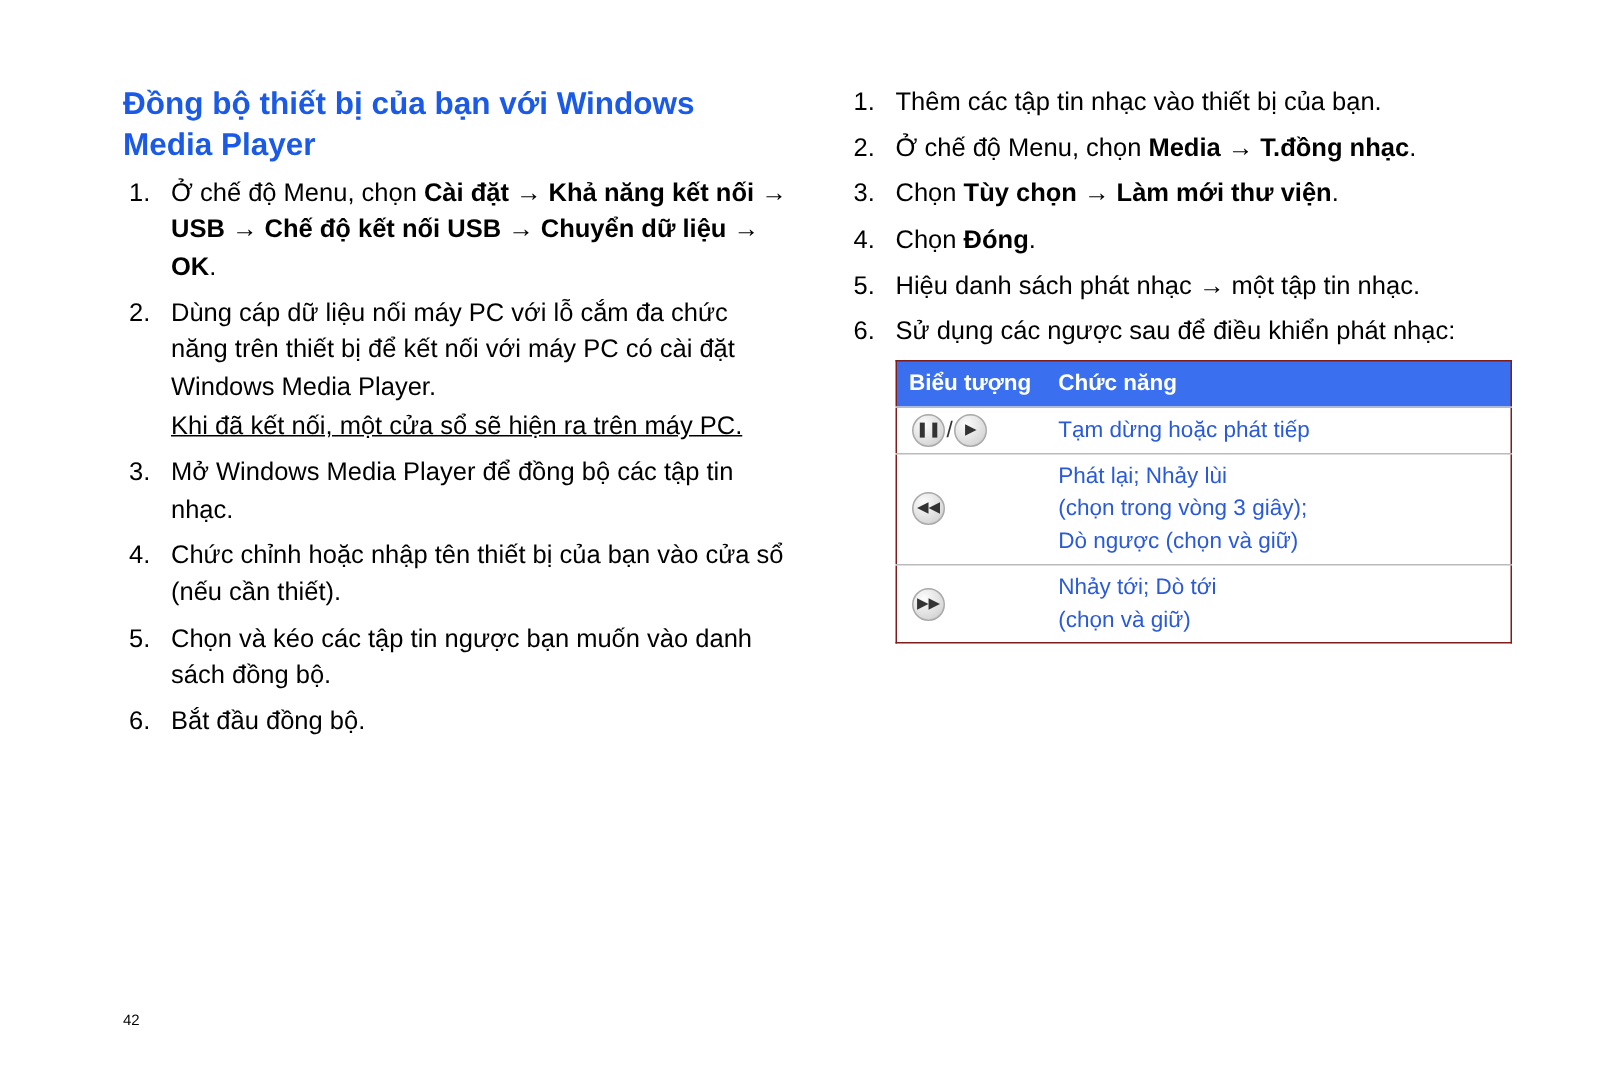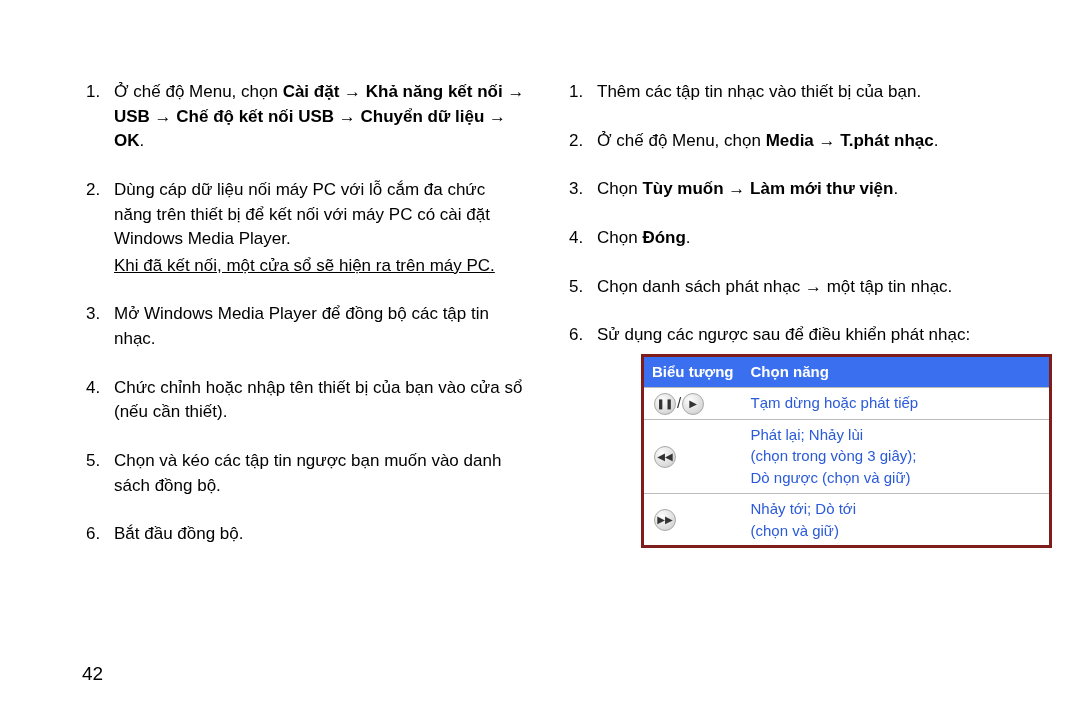--- a/index.html
+++ b/index.html
@@ -118,6 +118,7 @@
 
 <div class="columns">
   <div class="col">
+    <h2>Đồng bộ thiết bị của bạn với Windows Media Player</h2>
     <ol id="left-list">
         <li>Ở chế độ Menu, chọn <b>Cài đặt → Khả năng kết nối → USB → Chế độ kết nối USB → Chuyển dữ liệu → OK</b>.</li>
         <li>Dùng cáp dữ liệu nối máy PC với lỗ cắm đa chức năng trên thiết bị để kết nối với máy PC có cài đặt Windows Media Player.<span class="sub">Khi đã kết nối, một cửa sổ sẽ hiện ra trên máy PC.</span></li>

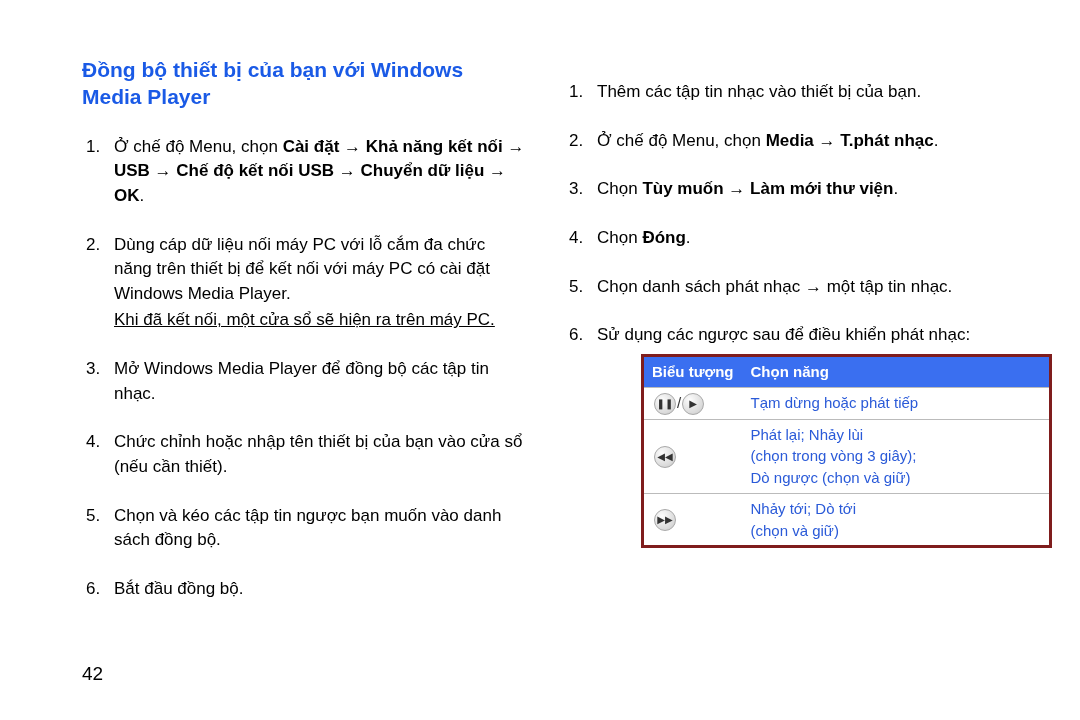--- a/index.html
+++ b/index.html
@@ -41,7 +41,6 @@
       position: relative;
       padding-left: 32px;
       margin-bottom: 6px;
-      margin-top: 24px;
     }
     ol > li::before {
       content: counter(item) ".";

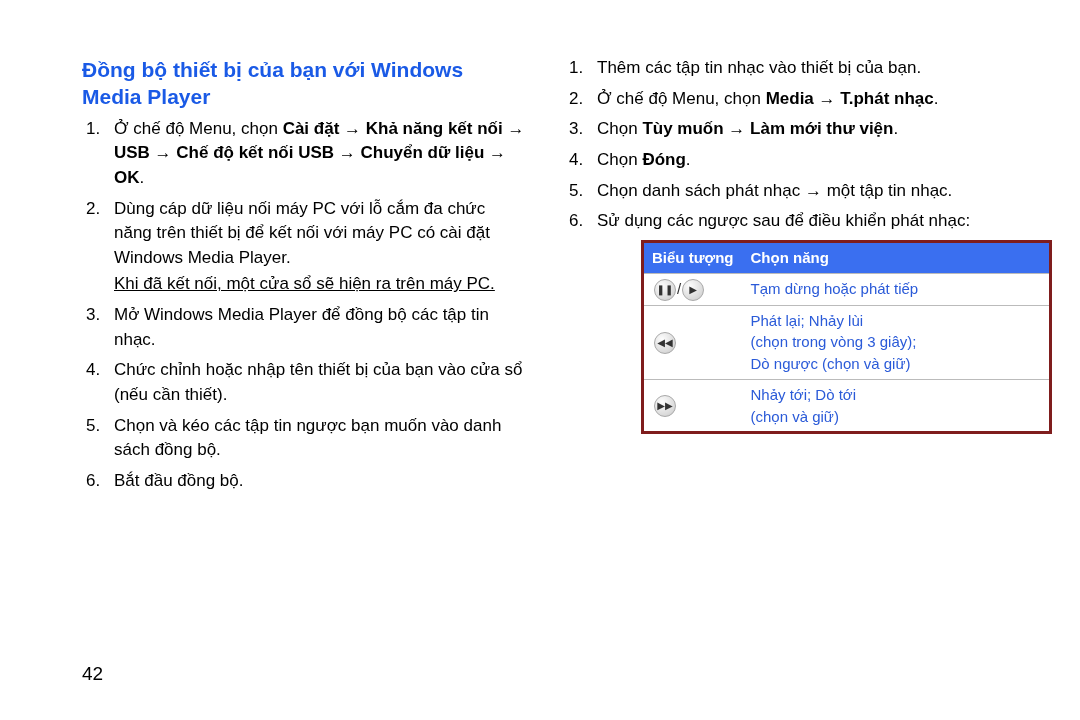--- a/index.html
+++ b/index.html
@@ -130,7 +130,7 @@
   <div class="col">
     <ol id="right-list">
         <li>Thêm các tập tin nhạc vào thiết bị của bạn.</li>
-        <li>Ở chế độ Menu, chọn <b>Media → T.phát nhạc</b>.</li>
+        <li>Ở chế độ Menu, chọn <b>Media → T.đồng nhạc</b>.</li>
         <li>Chọn <b>Tùy muốn → Làm mới thư viện</b>.</li>
         <li>Chọn <b>Đóng</b>.</li>
         <li>Chọn danh sách phát nhạc → một tập tin nhạc.</li>

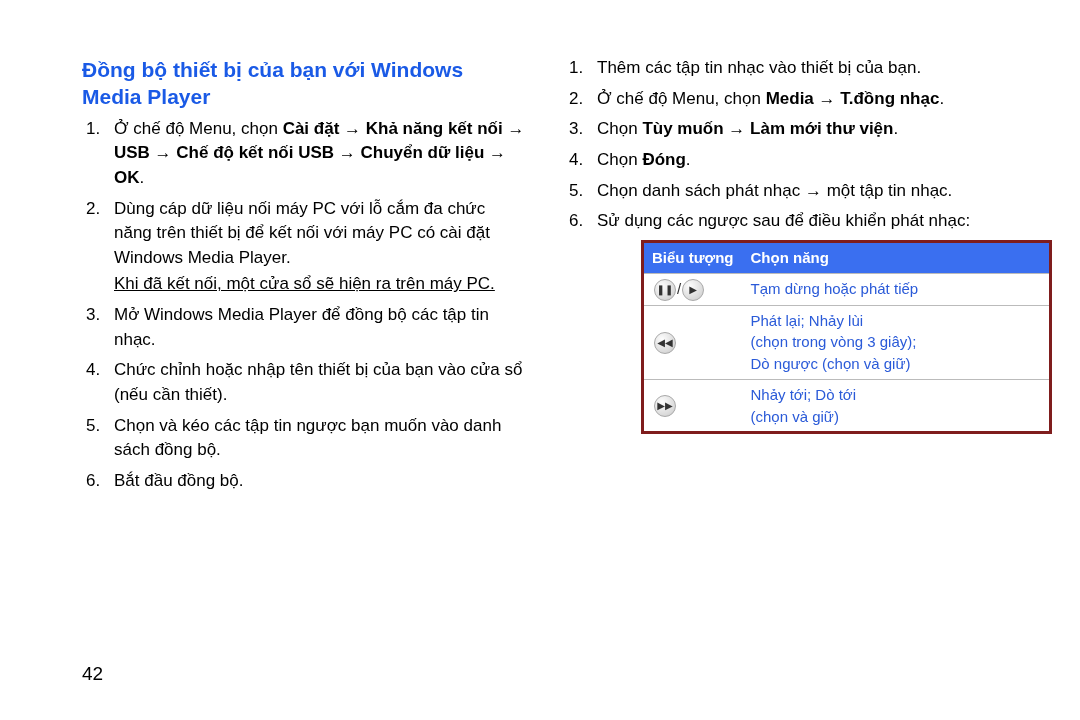--- a/index.html
+++ b/index.html
@@ -131,7 +131,7 @@
     <ol id="right-list">
         <li>Thêm các tập tin nhạc vào thiết bị của bạn.</li>
         <li>Ở chế độ Menu, chọn <b>Media → T.đồng nhạc</b>.</li>
-        <li>Chọn <b>Tùy muốn → Làm mới thư viện</b>.</li>
+        <li>Chọn <b>Tùy chọn → Làm mới thư viện</b>.</li>
         <li>Chọn <b>Đóng</b>.</li>
         <li>Chọn danh sách phát nhạc → một tập tin nhạc.</li>
         <li>Sử dụng các ngược sau để điều khiển phát nhạc:</li>

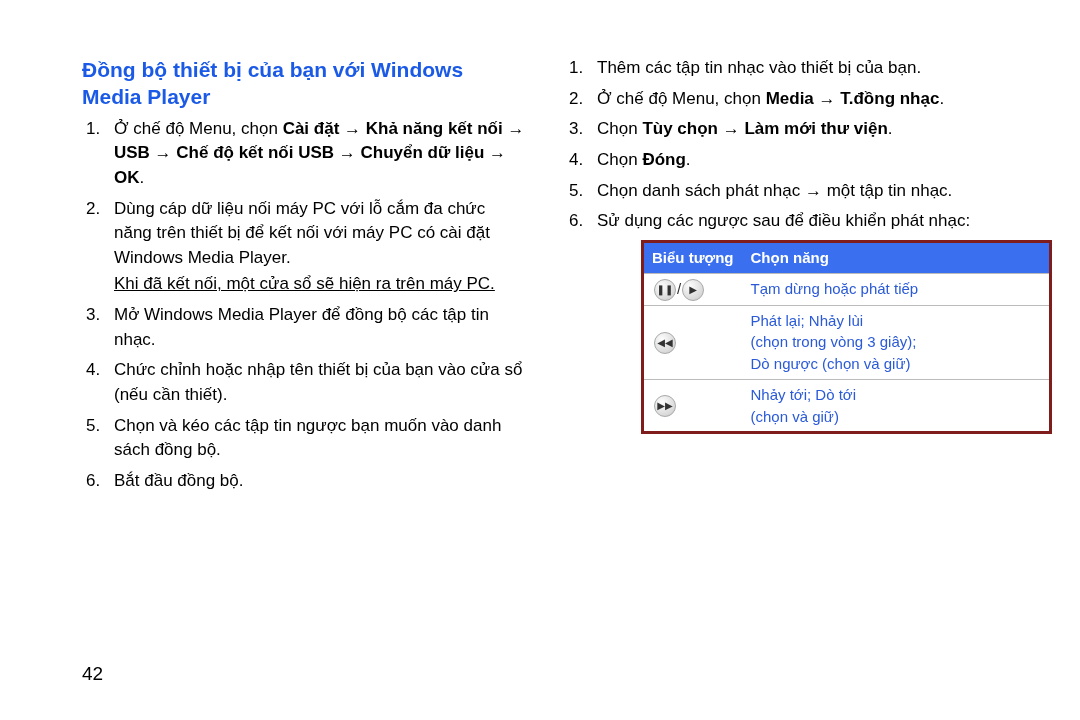--- a/index.html
+++ b/index.html
@@ -133,7 +133,7 @@
         <li>Ở chế độ Menu, chọn <b>Media → T.đồng nhạc</b>.</li>
         <li>Chọn <b>Tùy chọn → Làm mới thư viện</b>.</li>
         <li>Chọn <b>Đóng</b>.</li>
-        <li>Chọn danh sách phát nhạc → một tập tin nhạc.</li>
+        <li>Hiệu danh sách phát nhạc → một tập tin nhạc.</li>
         <li>Sử dụng các ngược sau để điều khiển phát nhạc:</li>
       </ol>
     <div class="table-wrap">

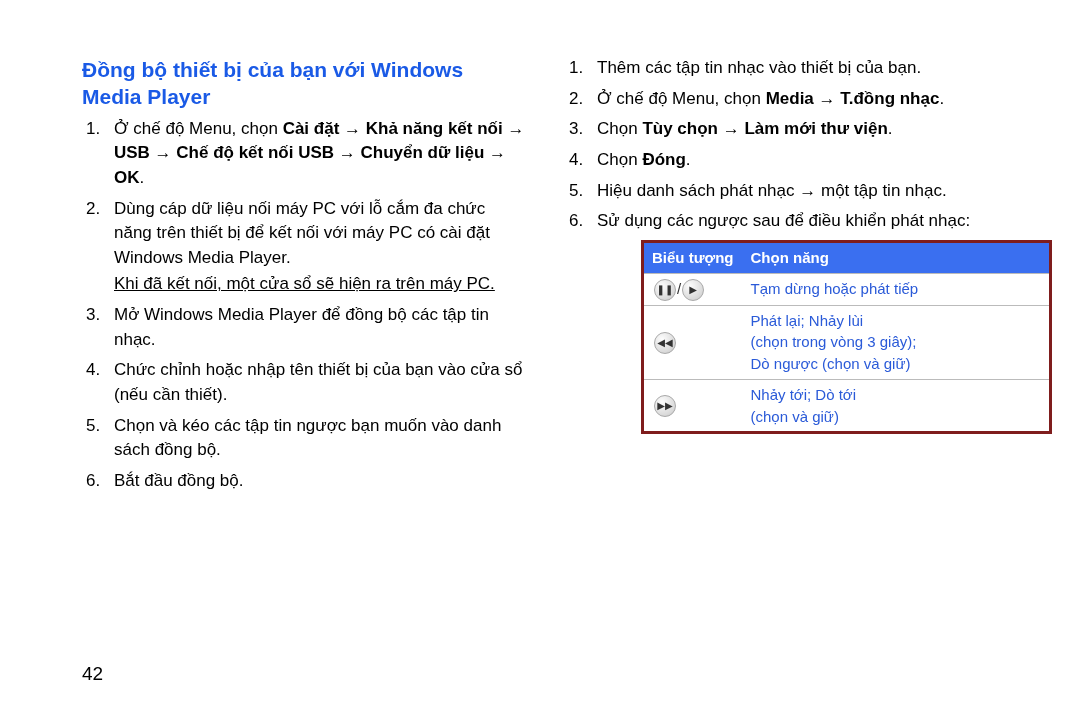--- a/index.html
+++ b/index.html
@@ -63,9 +63,8 @@
     table {
       border-collapse: collapse;
       width: 100%;
-      border: 3px solid #7f1d1d;
+      border: 1px solid #7f1d1d;
       font-size: 15px;
-      margin-left: 44px;
     }
     th, td {
       text-align: left;

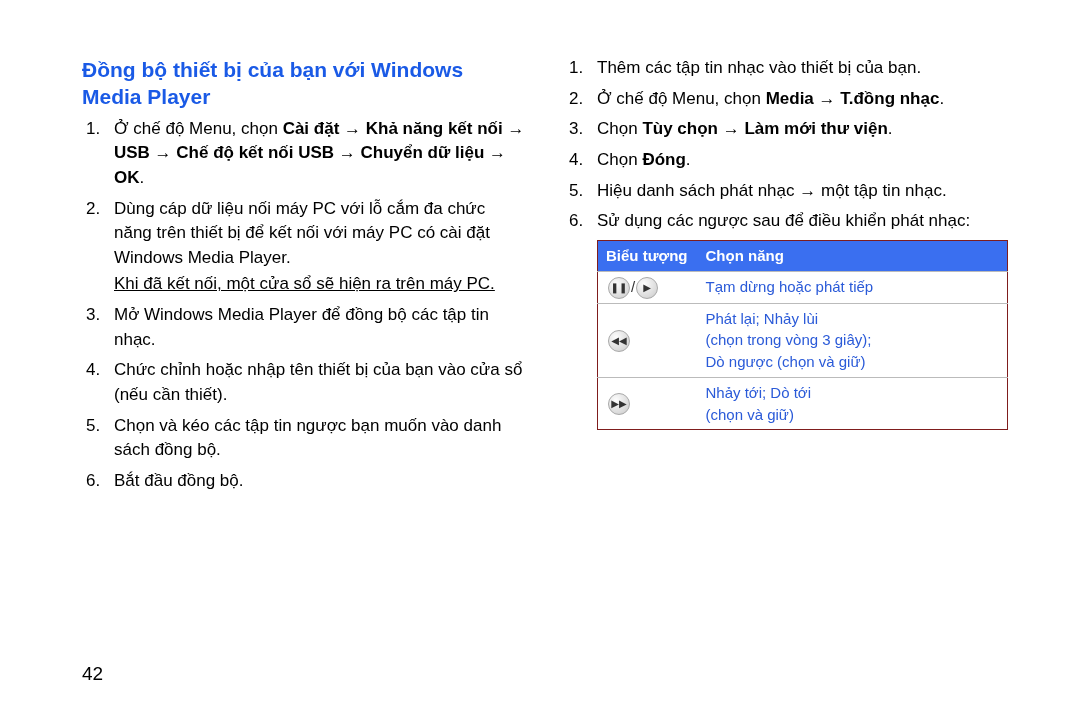--- a/index.html
+++ b/index.html
@@ -140,7 +140,7 @@
         <thead>
           <tr>
             <th>Biểu tượng</th>
-            <th>Chọn năng</th>
+            <th>Chức năng</th>
           </tr>
         </thead>
         <tbody id="tbody">

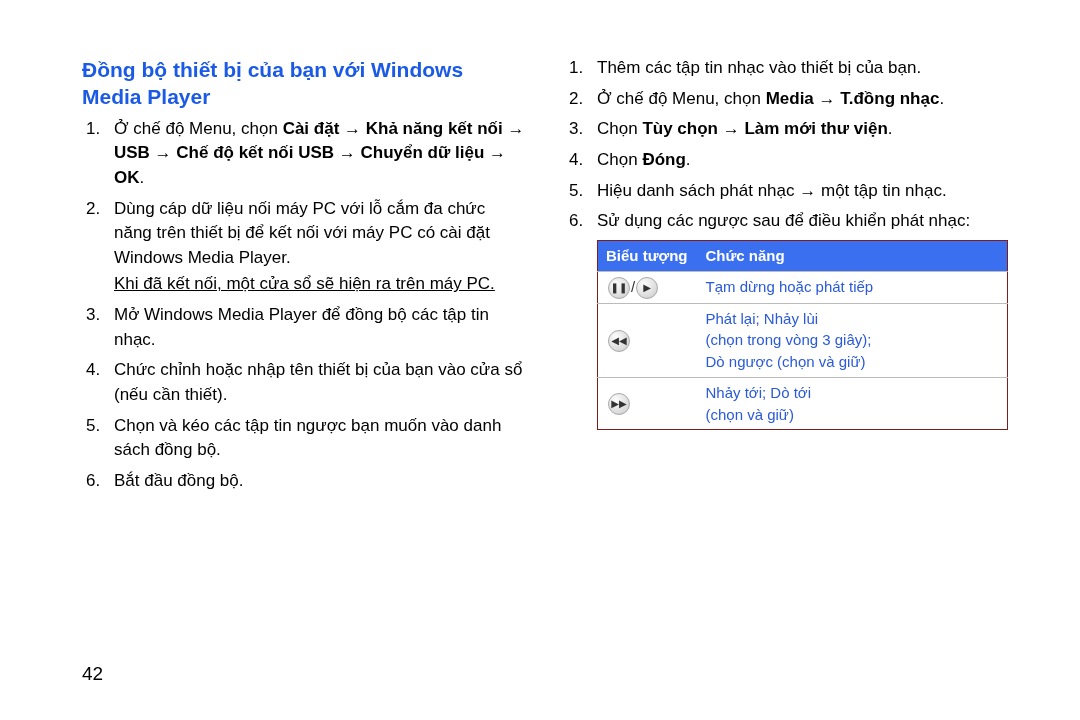--- a/index.html
+++ b/index.html
@@ -108,7 +108,7 @@
       position: absolute;
       bottom: 32px;
       left: 82px;
-      font-size: 19px;
+      font-size: 10px;
     }
   </style>
 </head>

